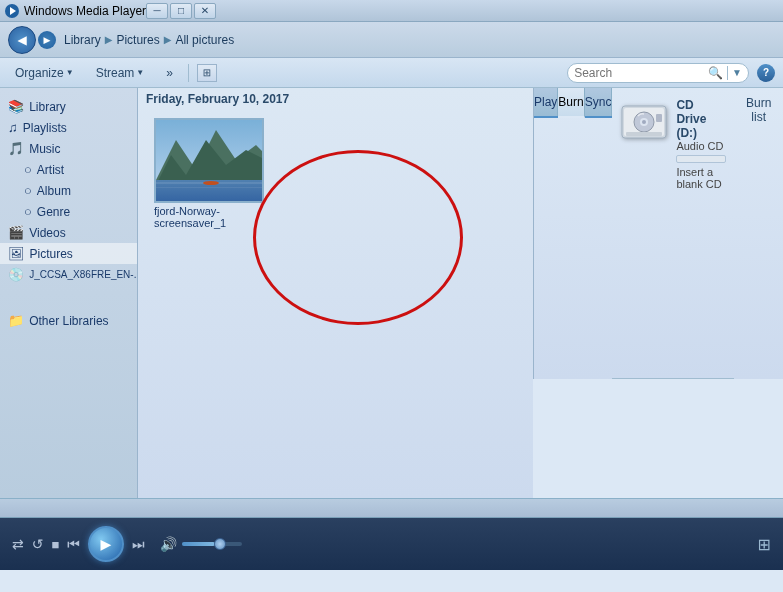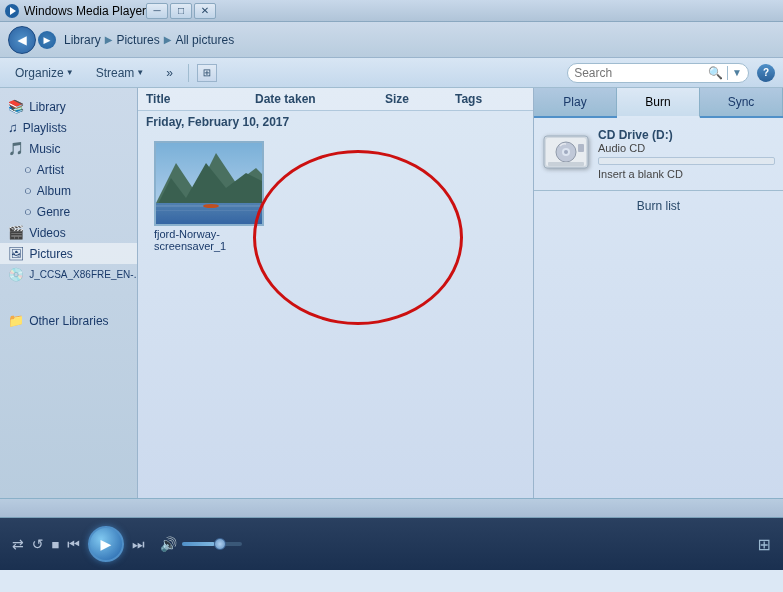--- a/index.html
+++ b/index.html
@@ -494,12 +494,6 @@
   </div>
 
   <div id="content" style="position:relative;">
-    <div id="content-header">
-      <span class="col-title">Title</span>
-      <span class="col-date">Date taken</span>
-      <span class="col-size">Size</span>
-      <span class="col-tags">Tags</span>
-    </div>
     <div id="date-group-label">Friday, February 10, 2017</div>
     <div id="image-row">
       <div id="image-thumb-container">

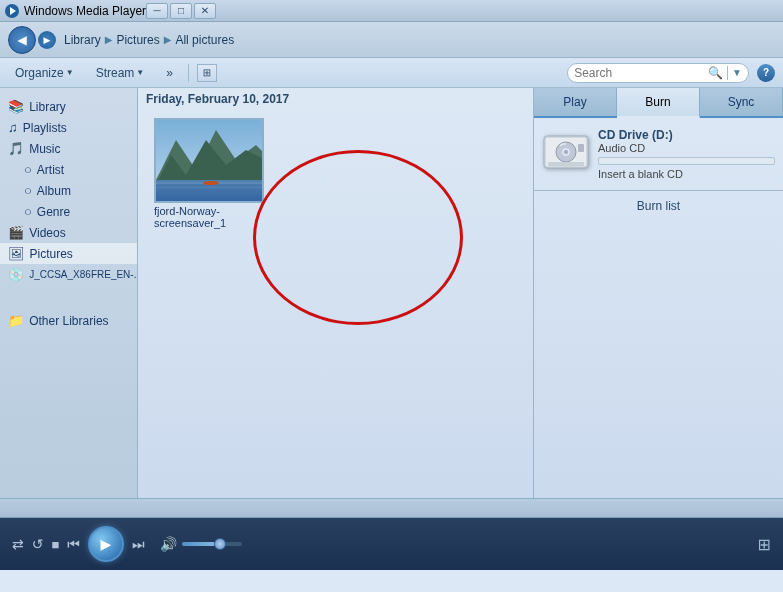--- a/index.html
+++ b/index.html
@@ -229,8 +229,8 @@
       background: linear-gradient(to bottom, #dce8f5 0%, #ccdaee 100%);
       border-left: 1px solid #9ab4cc;
       display: flex;
-      flex-direction: column;
-      height: 410px;
+      flex-direction: row;
+      height: 291px;
     }
 
     

